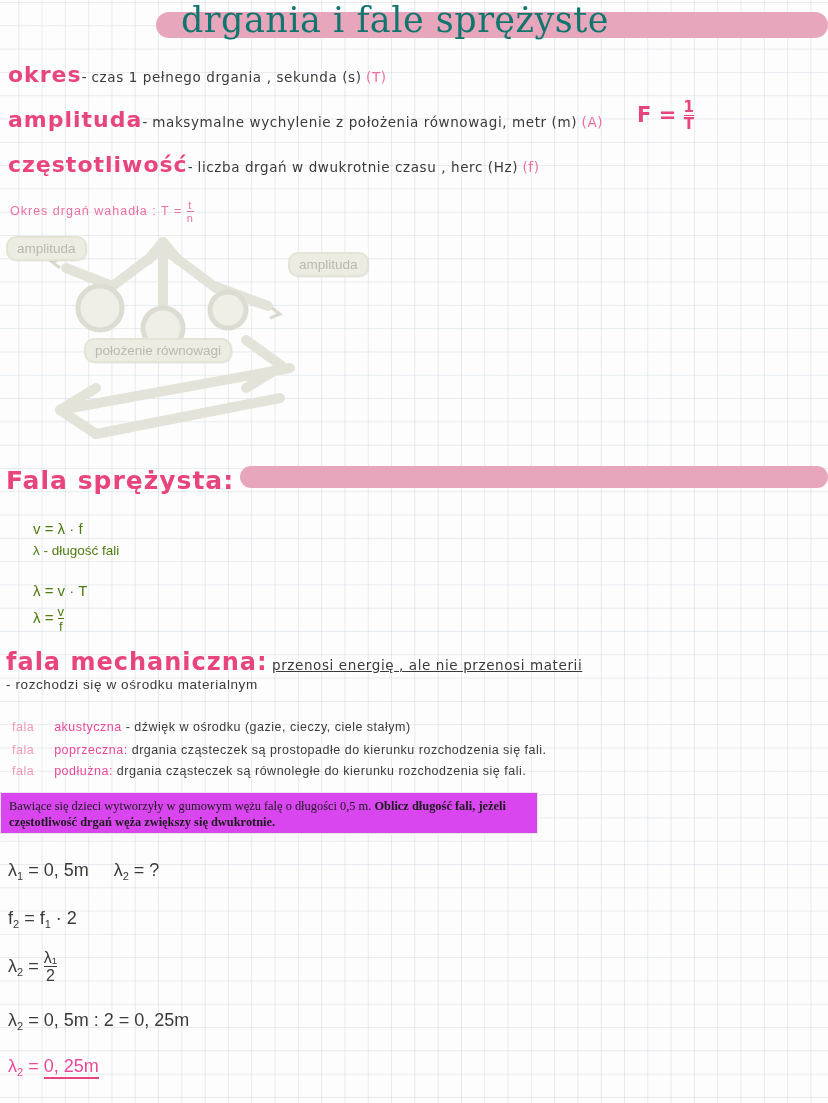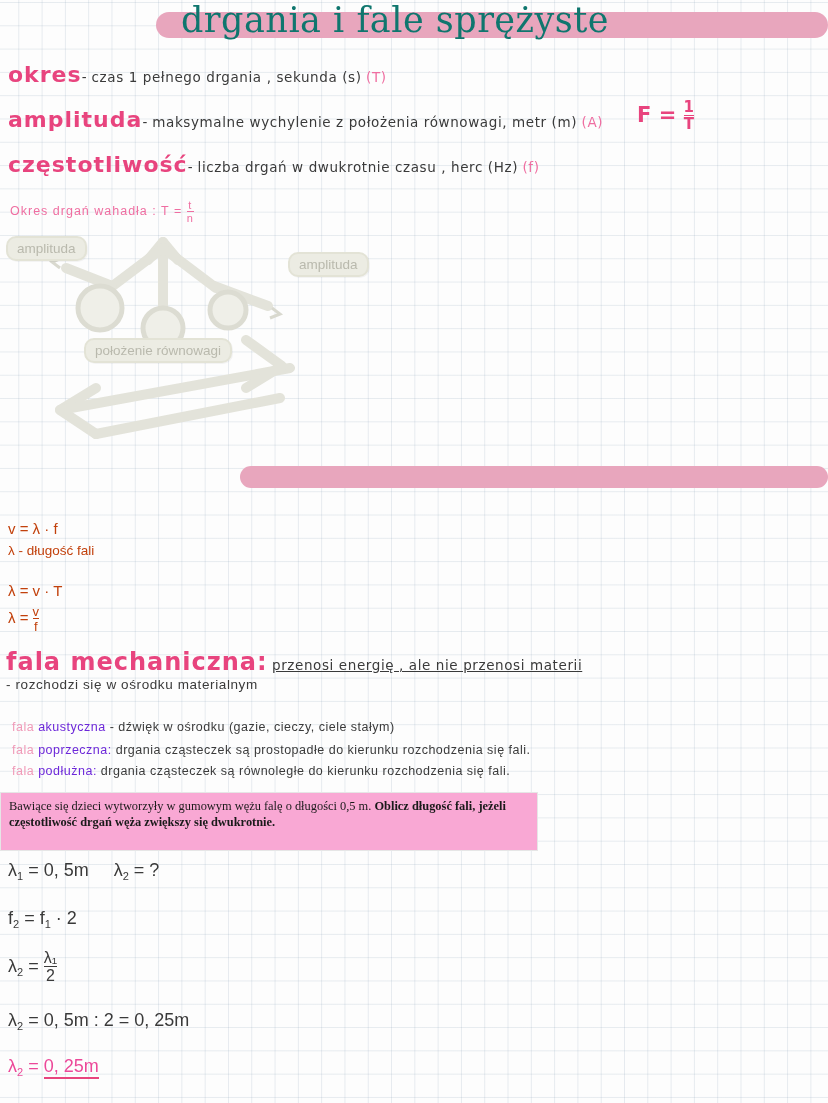--- a/index.html
+++ b/index.html
@@ -211,6 +211,9 @@
   </div>
 
   <div id="fala-spr-band"></div>
+  <div id="fala-spr">
+    <span class="pink-head">Fala      sprężysta:</span>
+  </div>
 
   <div class="eq" id="eq1">v = λ · f</div>
   <div class="eq" id="eq2">λ - długość   fali</div>

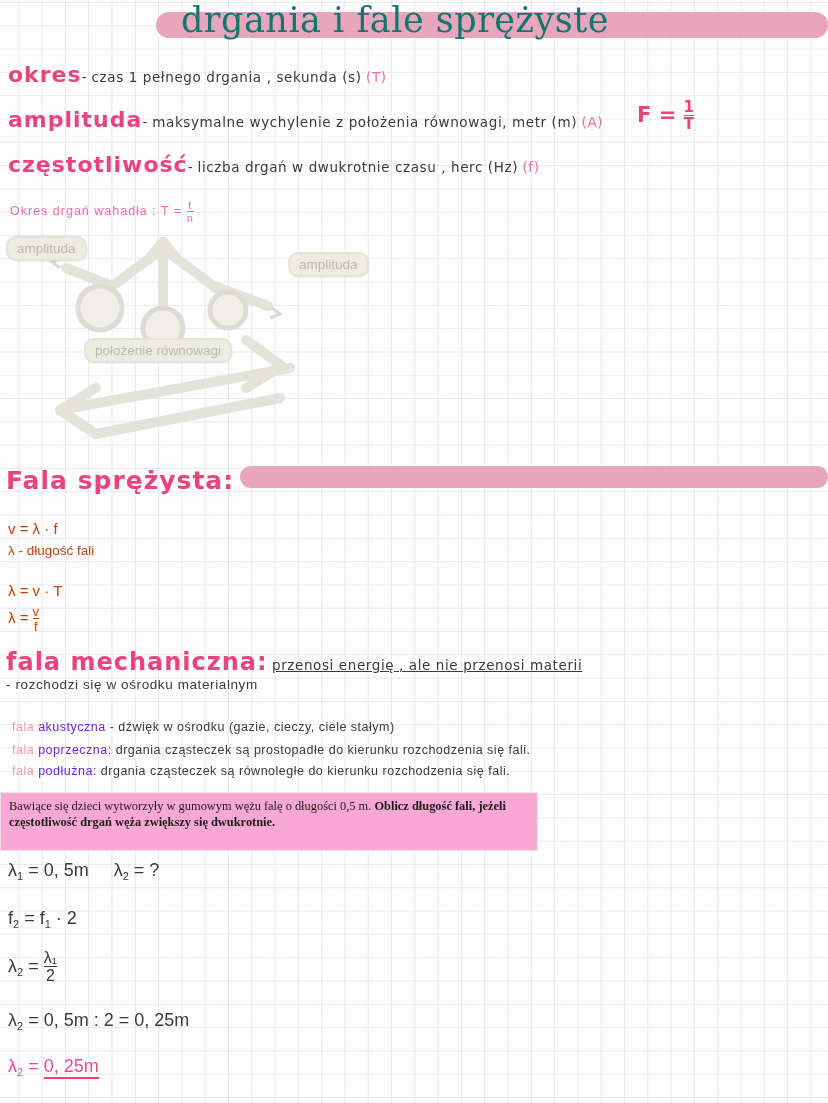--- a/index.html
+++ b/index.html
@@ -92,7 +92,7 @@
   }
   #fala-spr .pink-head{font-size:25px;}
 
-  .eq{position:absolute;color:#c2410c;font-size:15px;white-space:nowrap;}
+  .eq{position:absolute;color:#4d7c0f;font-size:15px;white-space:nowrap;margin-left:25px;}
   #eq1{left:8px;top:520px;}
   #eq2{left:8px;top:543px;font-size:13.5px;}
   #eq3{left:8px;top:582px;}

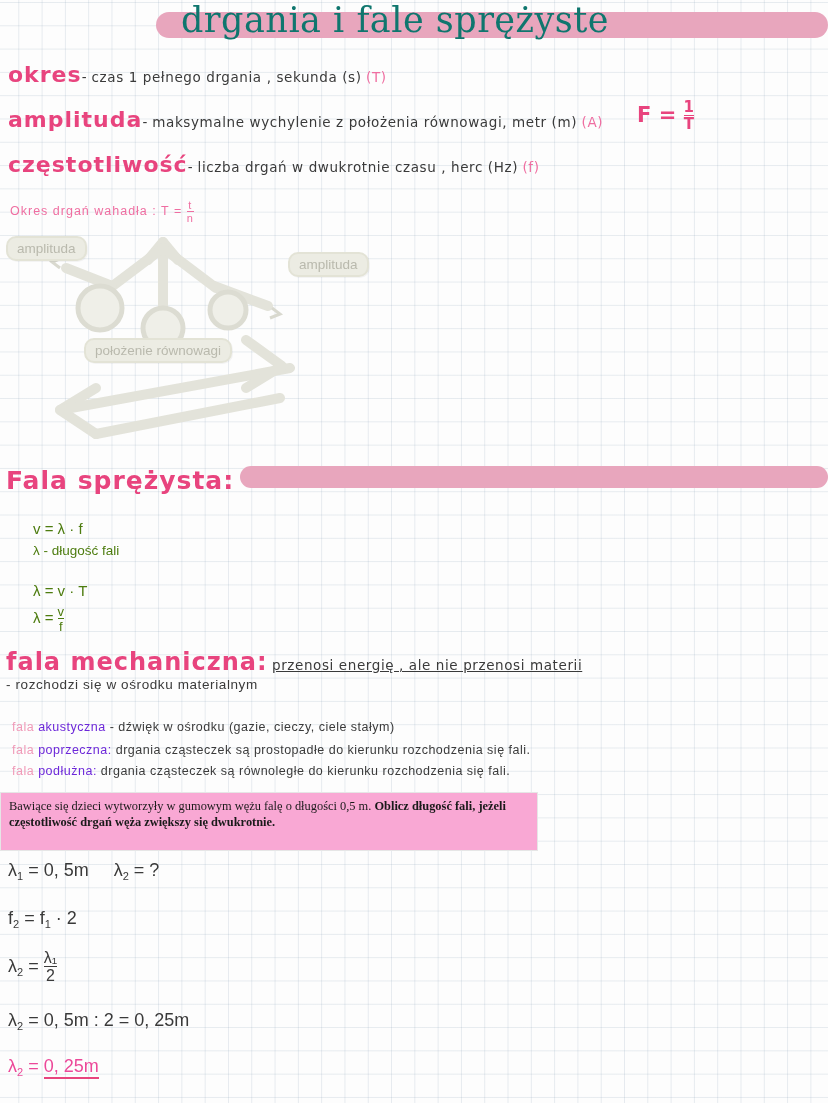--- a/index.html
+++ b/index.html
@@ -107,7 +107,7 @@
 
   .fala-row{position:absolute;white-space:nowrap;font-size:12.5px;letter-spacing:0.5px;}
   .fala-row .kw{color:#f09ab8;}
-  .fala-row .kw2{color:#6d28d9;}
+  .fala-row .kw2{color:#ec4899;margin-left:16px;}
   .fala-row .txt{color:#3a3a3a;}
   #fr1{left:12px;top:720px;}
   #fr2{left:12px;top:743px;}

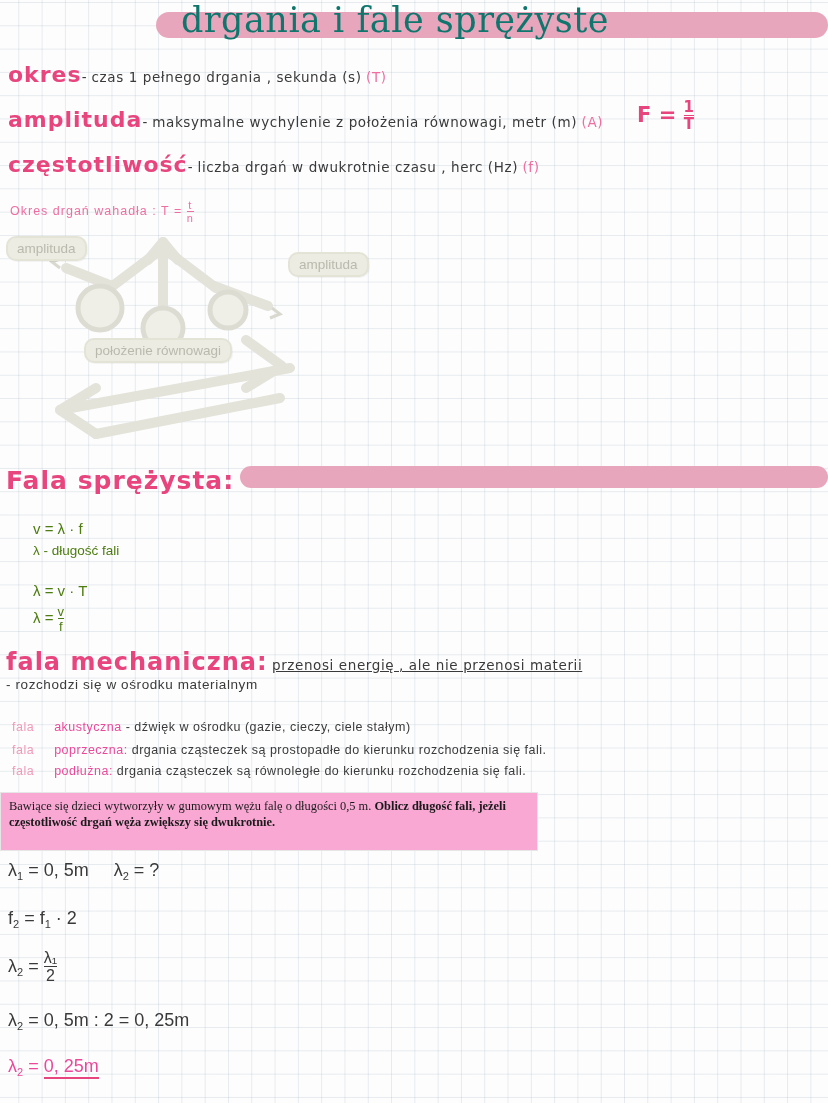--- a/index.html
+++ b/index.html
@@ -116,8 +116,8 @@
   
   #task{
     position:absolute;left:0px;top:792px;width:520px;
-    background:#f9a8d4;border:1px solid #e6e6e6;
-    padding:6px 8px 20px 8px;
+    background:#d946ef;border:1px solid #e6e6e6;
+    padding:6px 8px 3px 8px;
     font-family:"Liberation Serif", serif;font-size:12.4px;color:#1a1a1a;
     line-height:1.25;
   }

